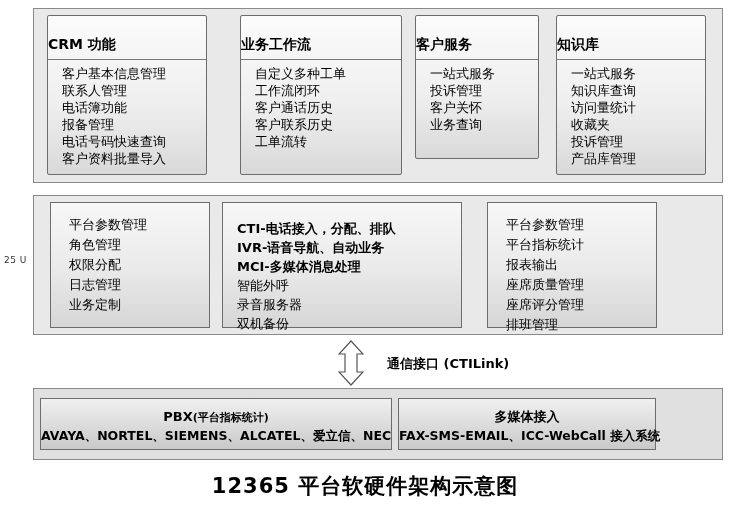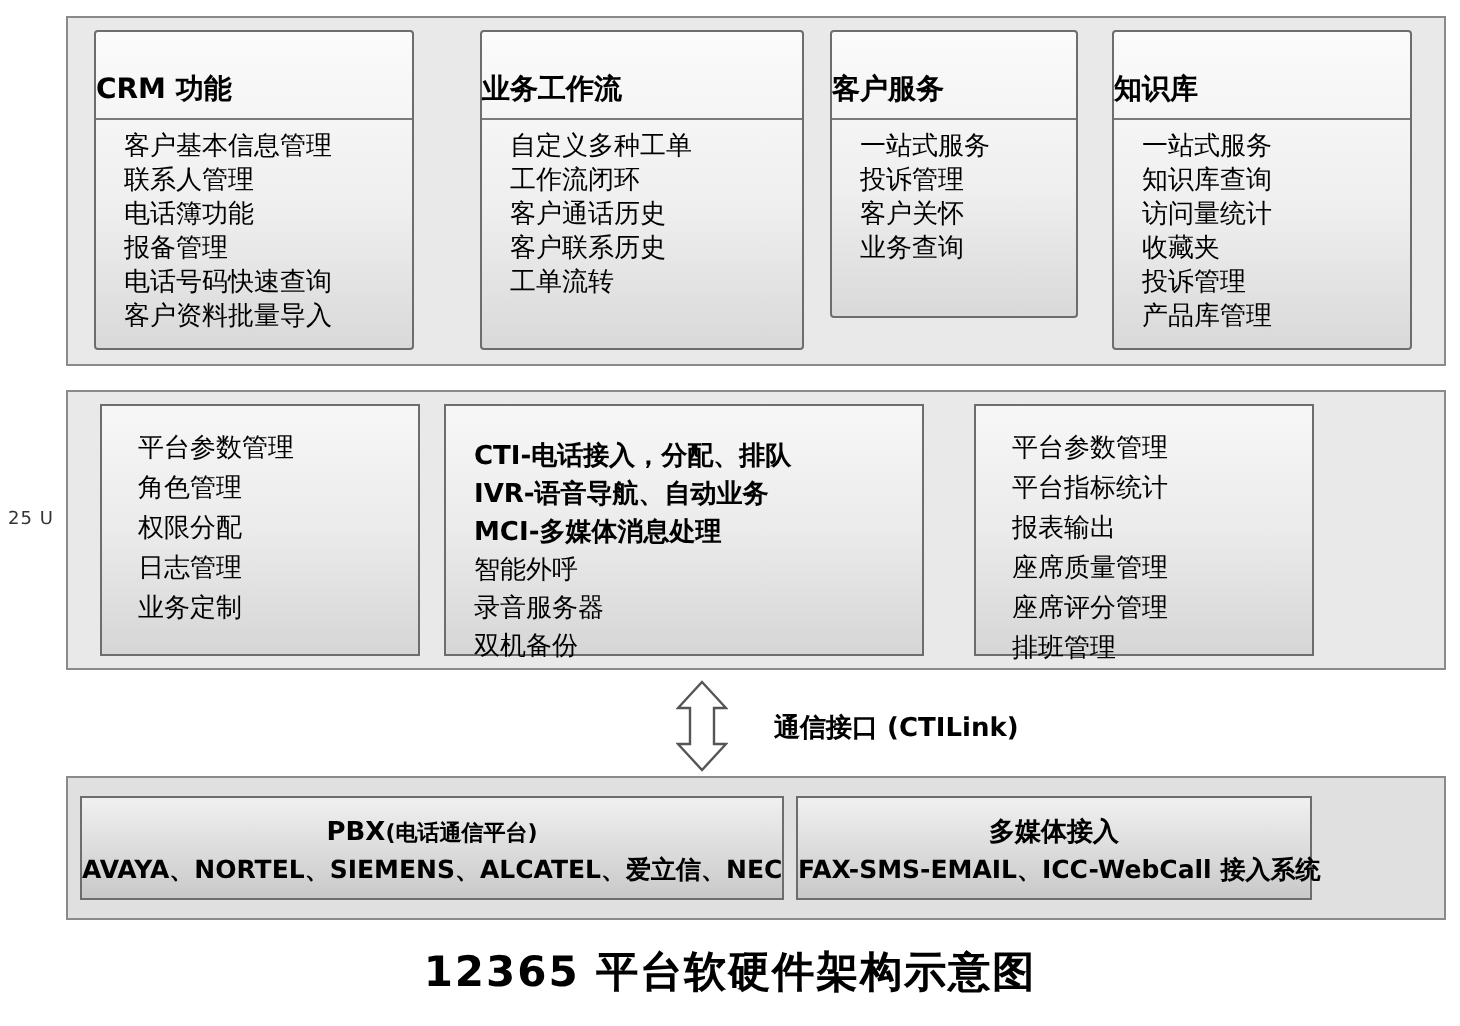--- a/index.html
+++ b/index.html
@@ -281,7 +281,7 @@
 
   <div class="bbox" id="box-pbx">
     <div class="line1">
-      <span>PBX</span><span class="small">(电话通信平台)</span>
+      <span>PBX</span><span class="small">(平台指标统计)</span>
     </div>
     <div class="line2">AVAYA、NORTEL、SIEMENS、ALCATEL、爱立信、NEC</div>
   </div>

